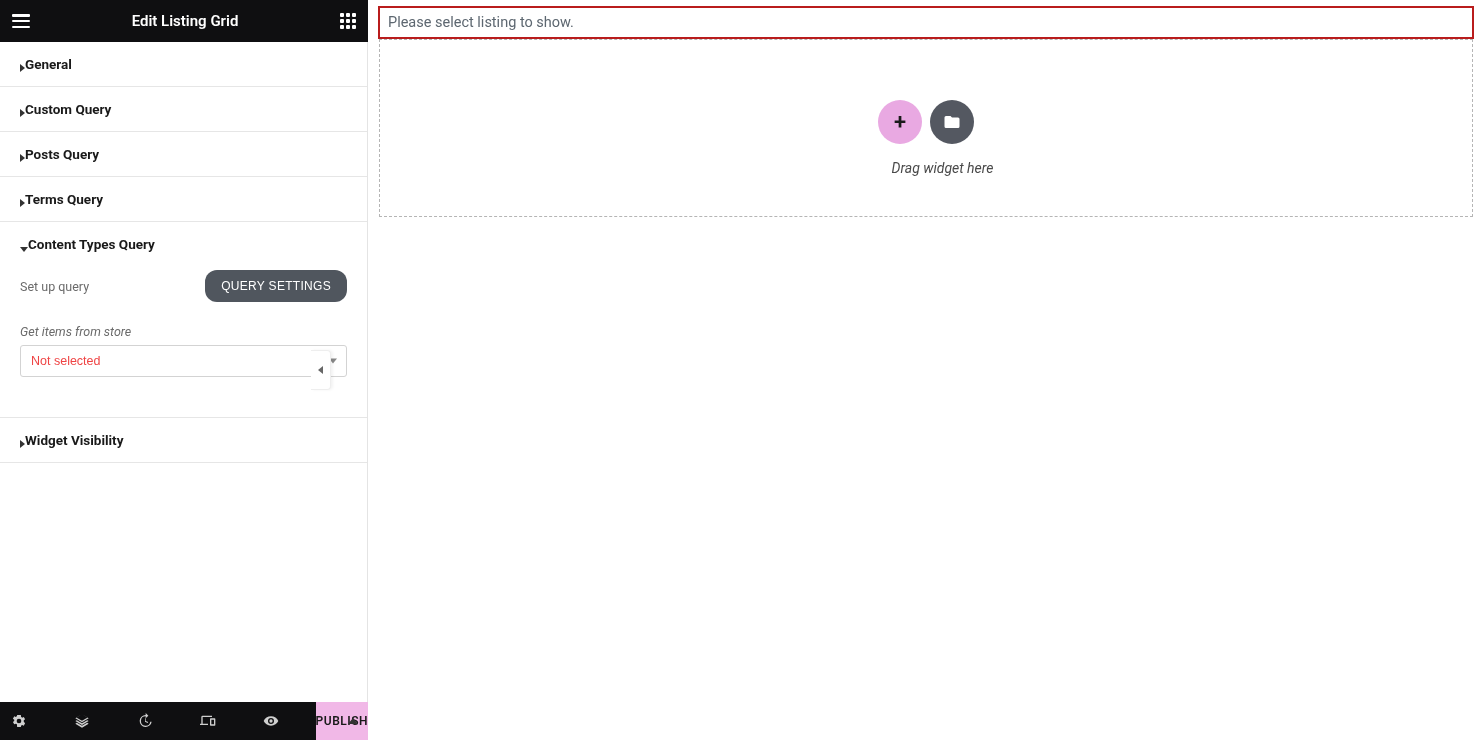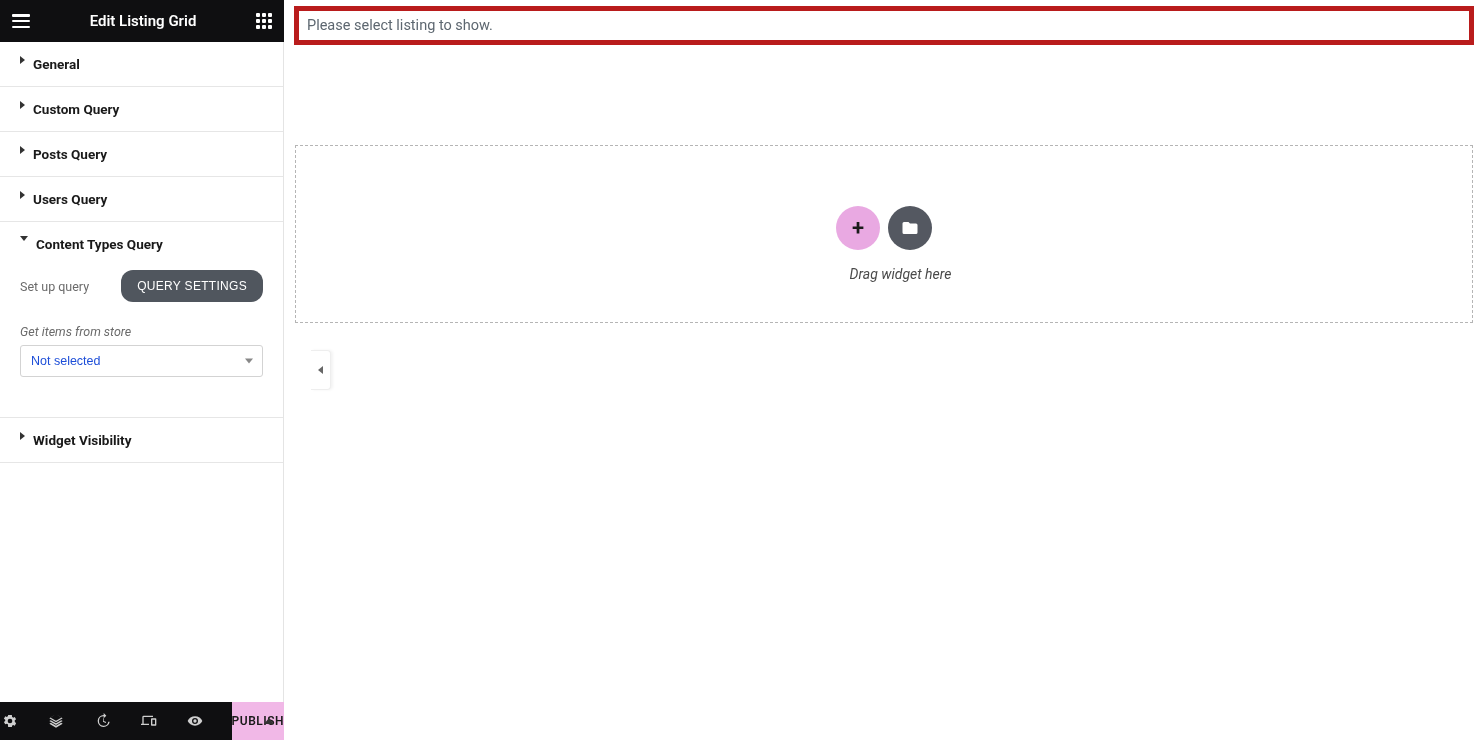--- a/index.html
+++ b/index.html
@@ -7,7 +7,7 @@
   body { display: flex; overflow: hidden; }
 
   
-  .sidebar { width: 284px; height: 100%; display: flex; flex-direction: column; background: #fff; position: relative; }
+  .sidebar { width: 368px; height: 100%; display: flex; flex-direction: column; background: #fff; position: relative; }
   .sidebar-header { height: 42px; background: #0f0f11; color: #fff; display: flex; align-items: center; justify-content: space-between; padding: 0 12px; }
   .sidebar-header .title { font-weight: 600; font-size: 15px; flex: 1; text-align: center; }
   .hamburger, .grid-icon { width: 18px; height: 14px; display: flex; flex-direction: column; justify-content: space-between; cursor: pointer; }

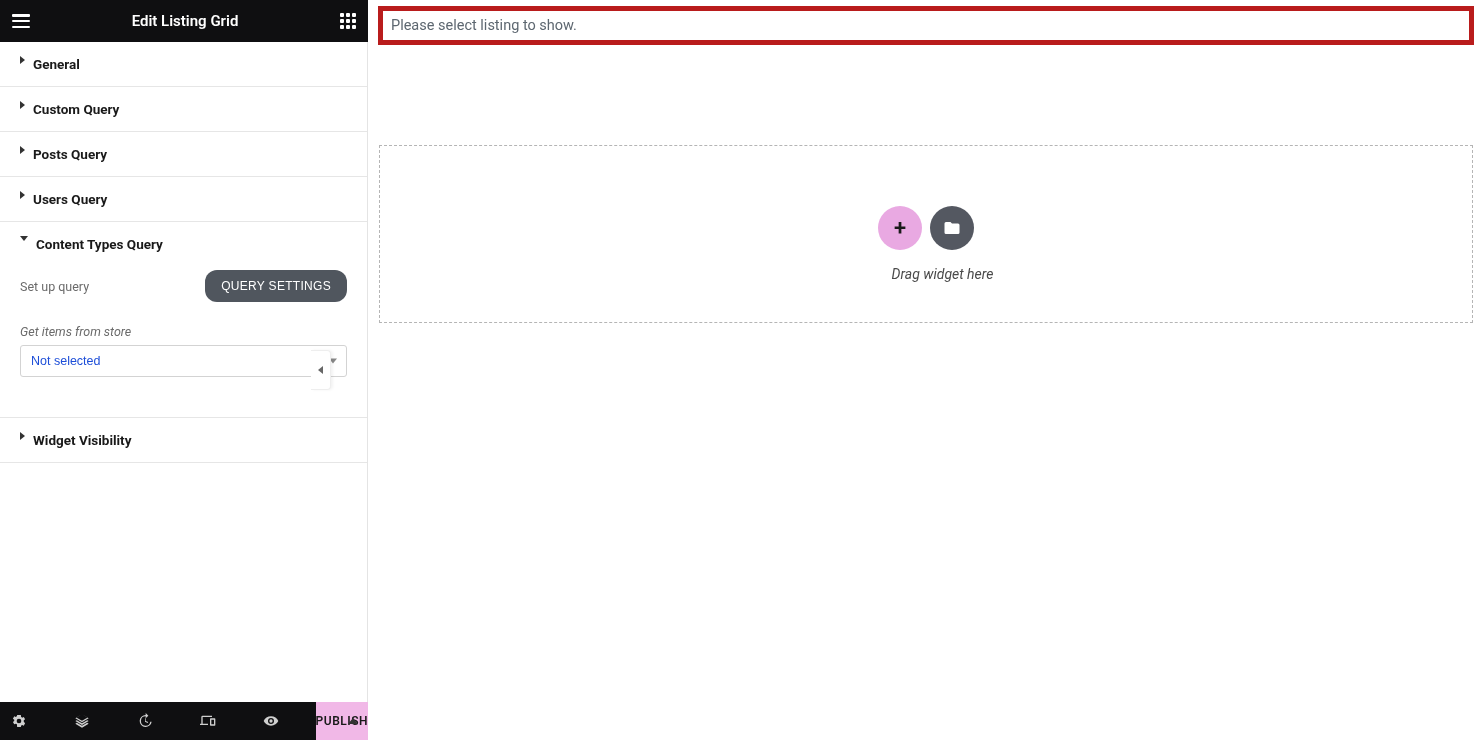--- a/index.html
+++ b/index.html
@@ -47,7 +47,7 @@
 
   
   .canvas { flex: 1; height: 100%; background: #fff; position: relative; padding: 6px 6px 6px 10px; overflow: auto; }
-  .notice { border: 5px solid #b91c1c; padding: 6px 8px; font-size: 14.5px; color: #5d6770; margin-bottom: 100px; }
+  .notice { border: 2px solid #b91c1c; padding: 6px 8px; font-size: 14.5px; color: #5d6770; }
   .section-area { border: 1px dashed #b5b5b5; display: flex; flex-direction: column; align-items: center; justify-content: center; padding: 60px 0 40px 0; margin: 0 1px; }
   .btn-row { display: flex; gap: 8px; margin-bottom: 16px; }
   .round-btn { width: 44px; height: 44px; border-radius: 50%; display: flex; align-items: center; justify-content: center; cursor: pointer; }

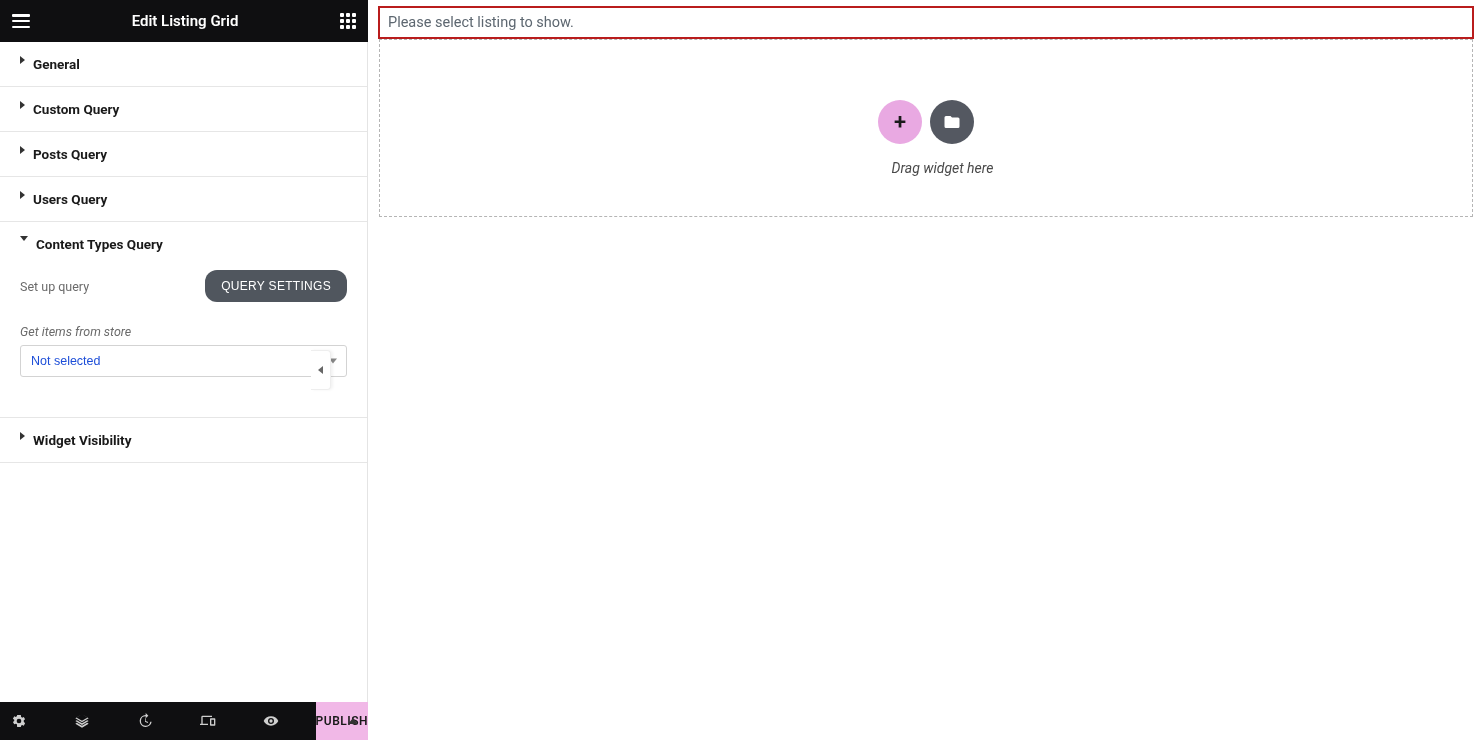--- a/index.html
+++ b/index.html
@@ -17,7 +17,7 @@
 
   .panel-scroll { flex: 1; overflow: auto; border-right: 1px solid #e4e4e4; }
   .section { border-bottom: 1px solid #e6e6e6; }
-  .section-header { display: flex; align-items: flex-start; padding: 14px 20px; cursor: pointer; font-weight: 700; font-size: 13.5px; color: #1a1a1a; gap: 8px; }
+  .section-header { display: flex; align-items: flex-end; padding: 14px 20px; cursor: pointer; font-weight: 700; font-size: 13.5px; color: #1a1a1a; }
   .caret-right { width: 0; height: 0; border-top: 4px solid transparent; border-bottom: 4px solid transparent; border-left: 5px solid #333; }
   .caret-down { width: 0; height: 0; border-left: 4px solid transparent; border-right: 4px solid transparent; border-top: 5px solid #333; }
   .section.expanded { border-bottom: none; }

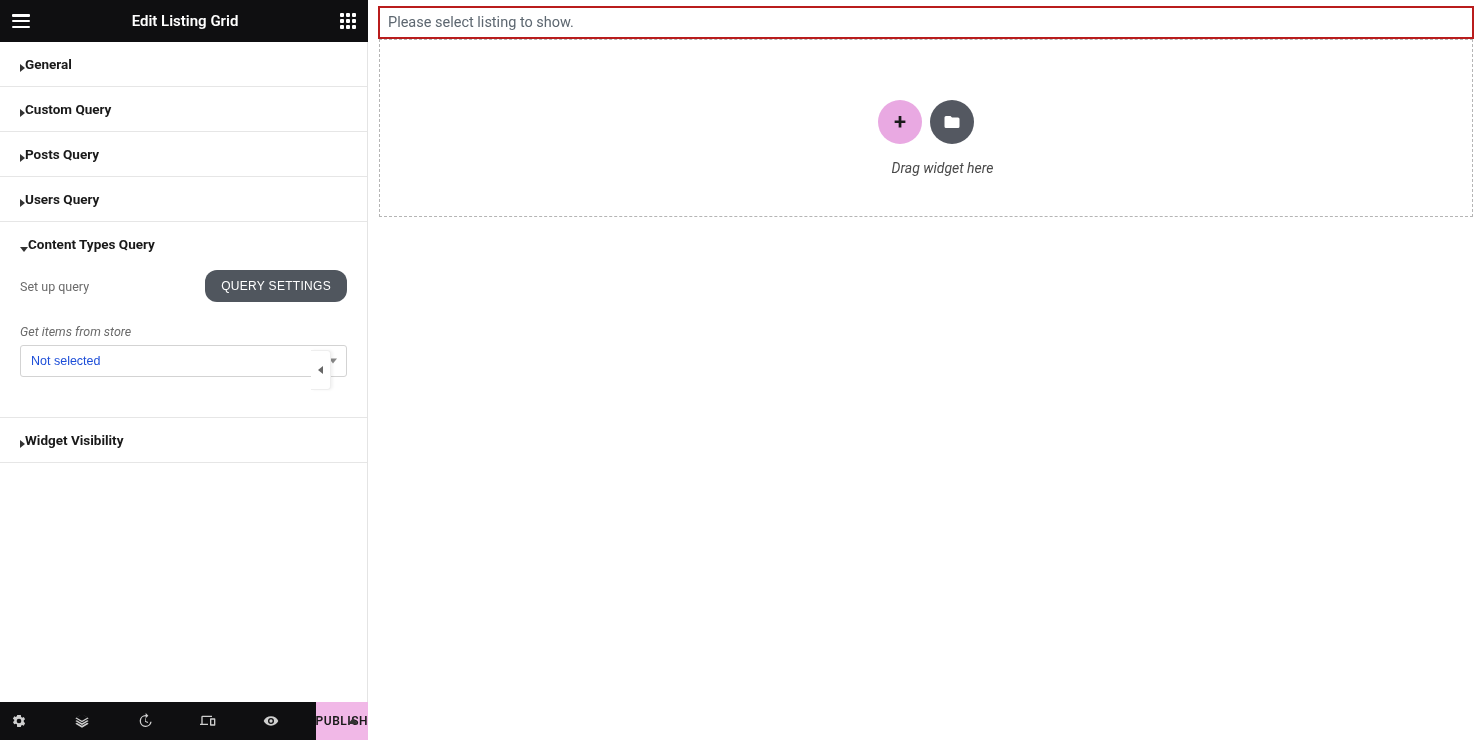--- a/index.html
+++ b/index.html
@@ -98,6 +98,12 @@
       <div class="section-header">
         <span class="caret-right"></span>
         <span>Posts Query</span>
+      </div>
+    </div>
+    <div class="section">
+      <div class="section-header">
+        <span class="caret-right"></span>
+        <span>Terms Query</span>
       </div>
     </div>
     <div class="section">

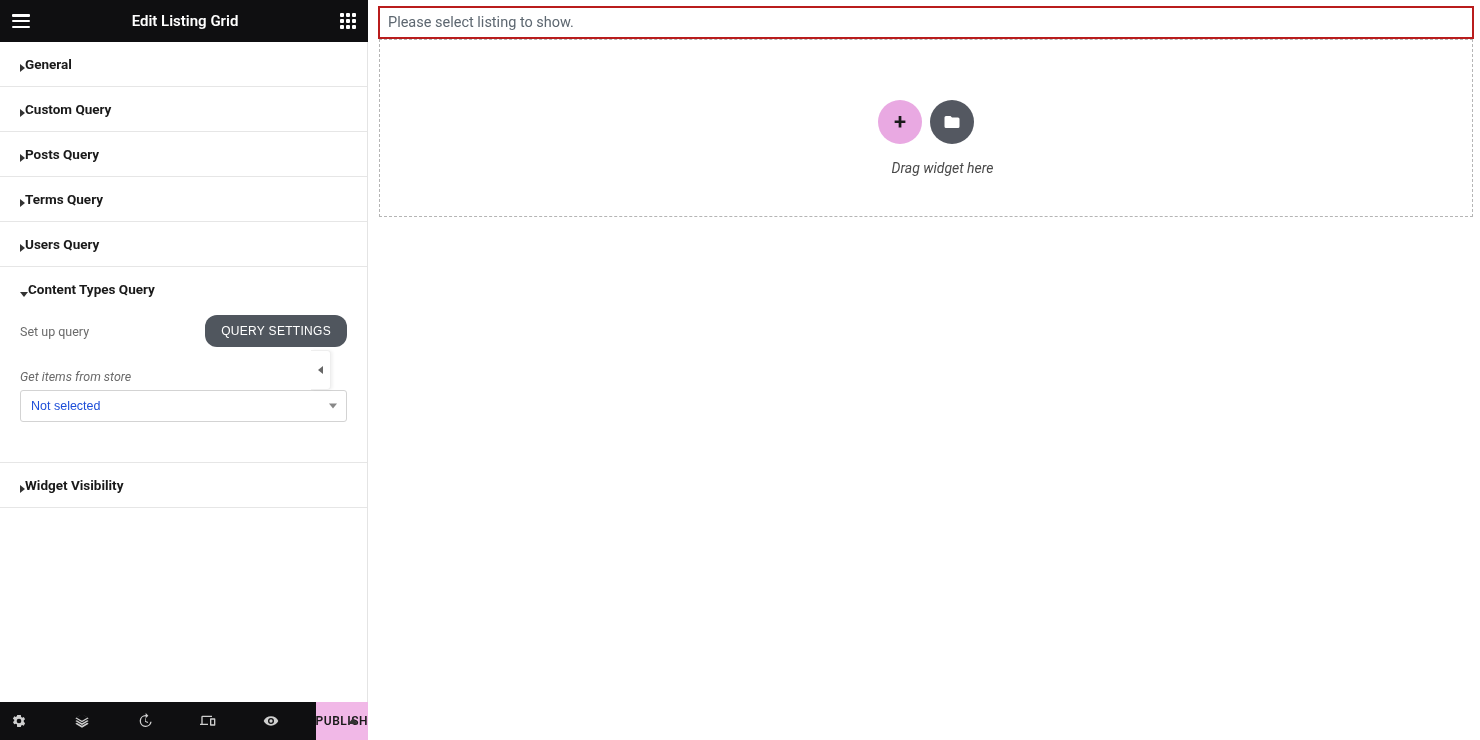--- a/index.html
+++ b/index.html
@@ -106,12 +106,6 @@
         <span>Terms Query</span>
       </div>
     </div>
-    <div class="section">
-      <div class="section-header">
-        <span class="caret-right"></span>
-        <span>Users Query</span>
-      </div>
-    </div>
 
     <div class="section expanded">
       <div class="section-header">

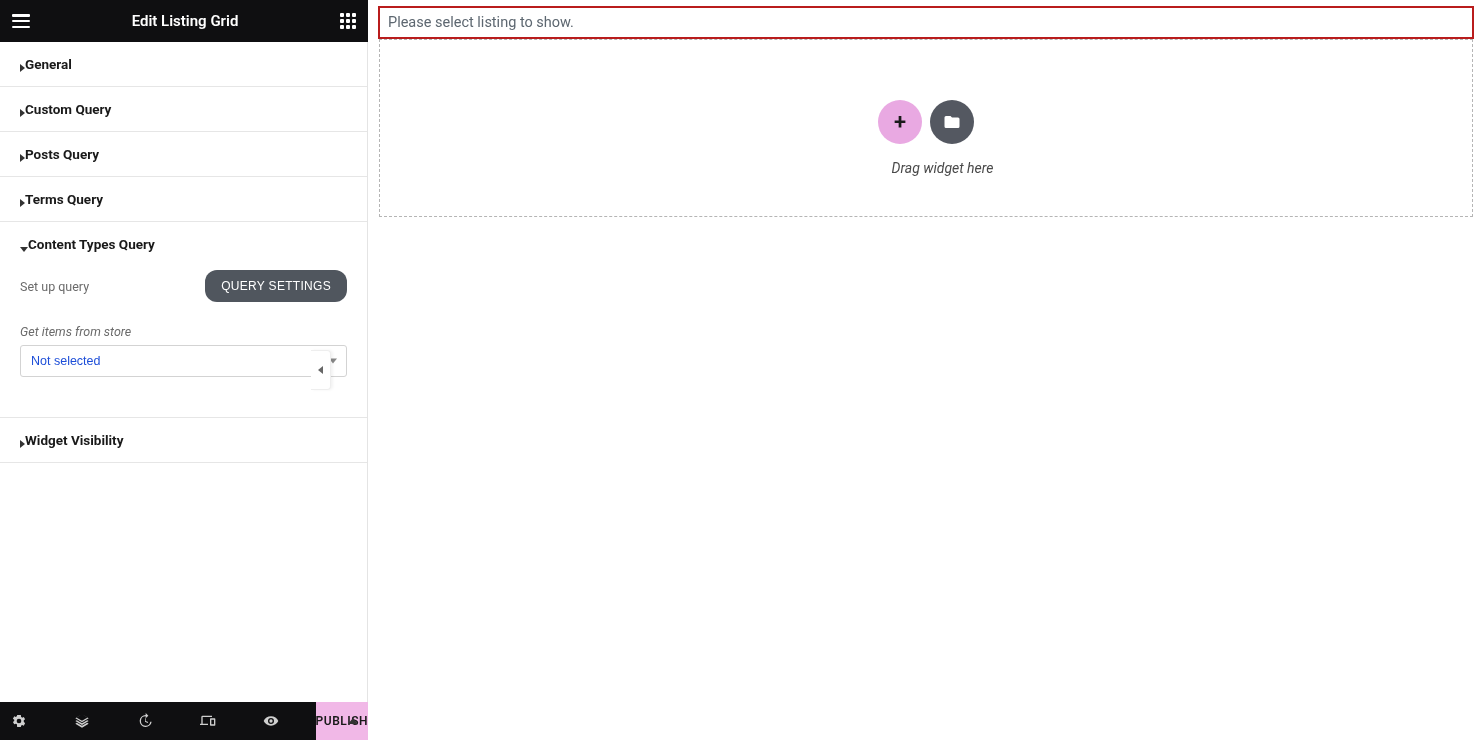--- a/index.html
+++ b/index.html
@@ -29,7 +29,7 @@
   .btn-dark { background: #50565e; color: #fff; border: none; padding: 9px 16px; font-size: 12px; letter-spacing: 0.3px; border-radius: 12px; cursor: pointer; white-space: nowrap; }
   .field-label { color: #6b6b6b; font-size: 12.5px; margin-top: 8px; font-style: italic; }
   .select-wrap { position: relative; margin-top: 6px; }
-  .select-wrap select { width: 100%; appearance: none; -webkit-appearance: none; padding: 8px 28px 8px 10px; border: 1px solid #d3d3d3; border-radius: 3px; background: #fff; font-size: 12.5px; color: #1d4ed8; cursor: pointer; }
+  .select-wrap select { width: 100%; appearance: none; -webkit-appearance: none; padding: 8px 28px 8px 10px; border: 1px solid #d3d3d3; border-radius: 3px; background: #fff; font-size: 12.5px; color: #ef4444; cursor: pointer; }
   .select-caret { position: absolute; right: 10px; top: 50%; transform: translateY(-50%); pointer-events: none; width: 0; height: 0; border-left: 4px solid transparent; border-right: 4px solid transparent; border-top: 5px solid #888; }
 
   

